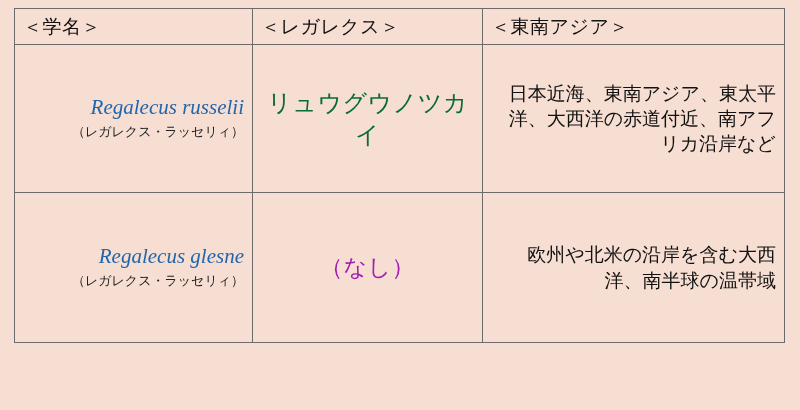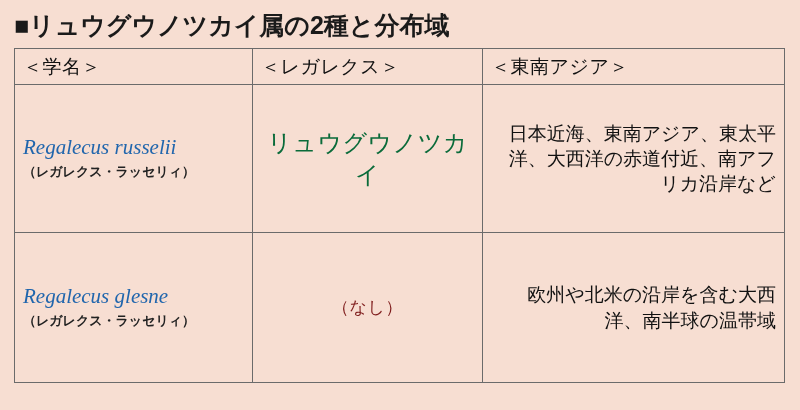--- a/index.html
+++ b/index.html
@@ -102,7 +102,6 @@
 
 <div class="page">
 
-  <div class="title">■リュウグウノツカイ属の2種と分布域</div>
 
   <table class="species-table">
     <colgroup>

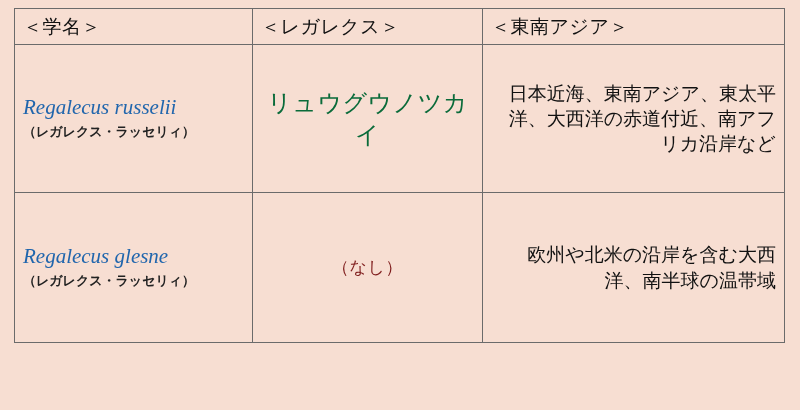--- a/index.html
+++ b/index.html
@@ -57,7 +57,7 @@
   }
 
   .sci-cell {
-    text-align: left;
+    text-align: right;
     color: #1f5fb0;
   }
   .sci-name {

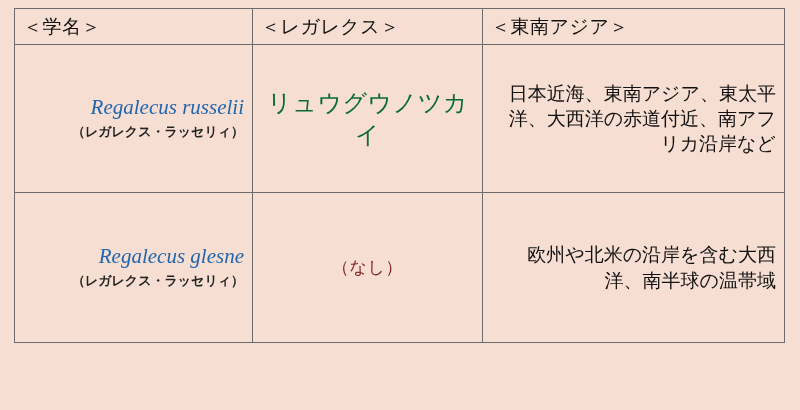--- a/index.html
+++ b/index.html
@@ -73,7 +73,6 @@
     color: #222;
     margin-top: 3px;
     white-space: nowrap;
-    font-weight: bold;
   }
 
   .jp-cell {

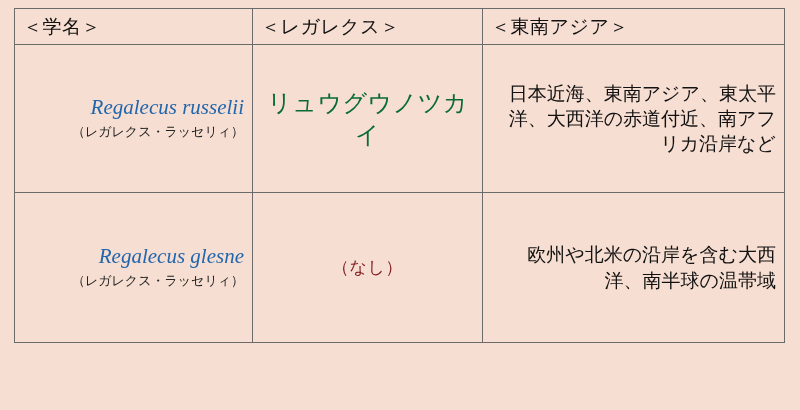--- a/index.html
+++ b/index.html
@@ -82,8 +82,8 @@
     letter-spacing: 0.5px;
   }
   .jp-none {
-    color: #7f1d1d;
-    font-size: 17px;
+    color: #a21caf;
+    font-size: 23px;
   }
 
   .dist-cell {

